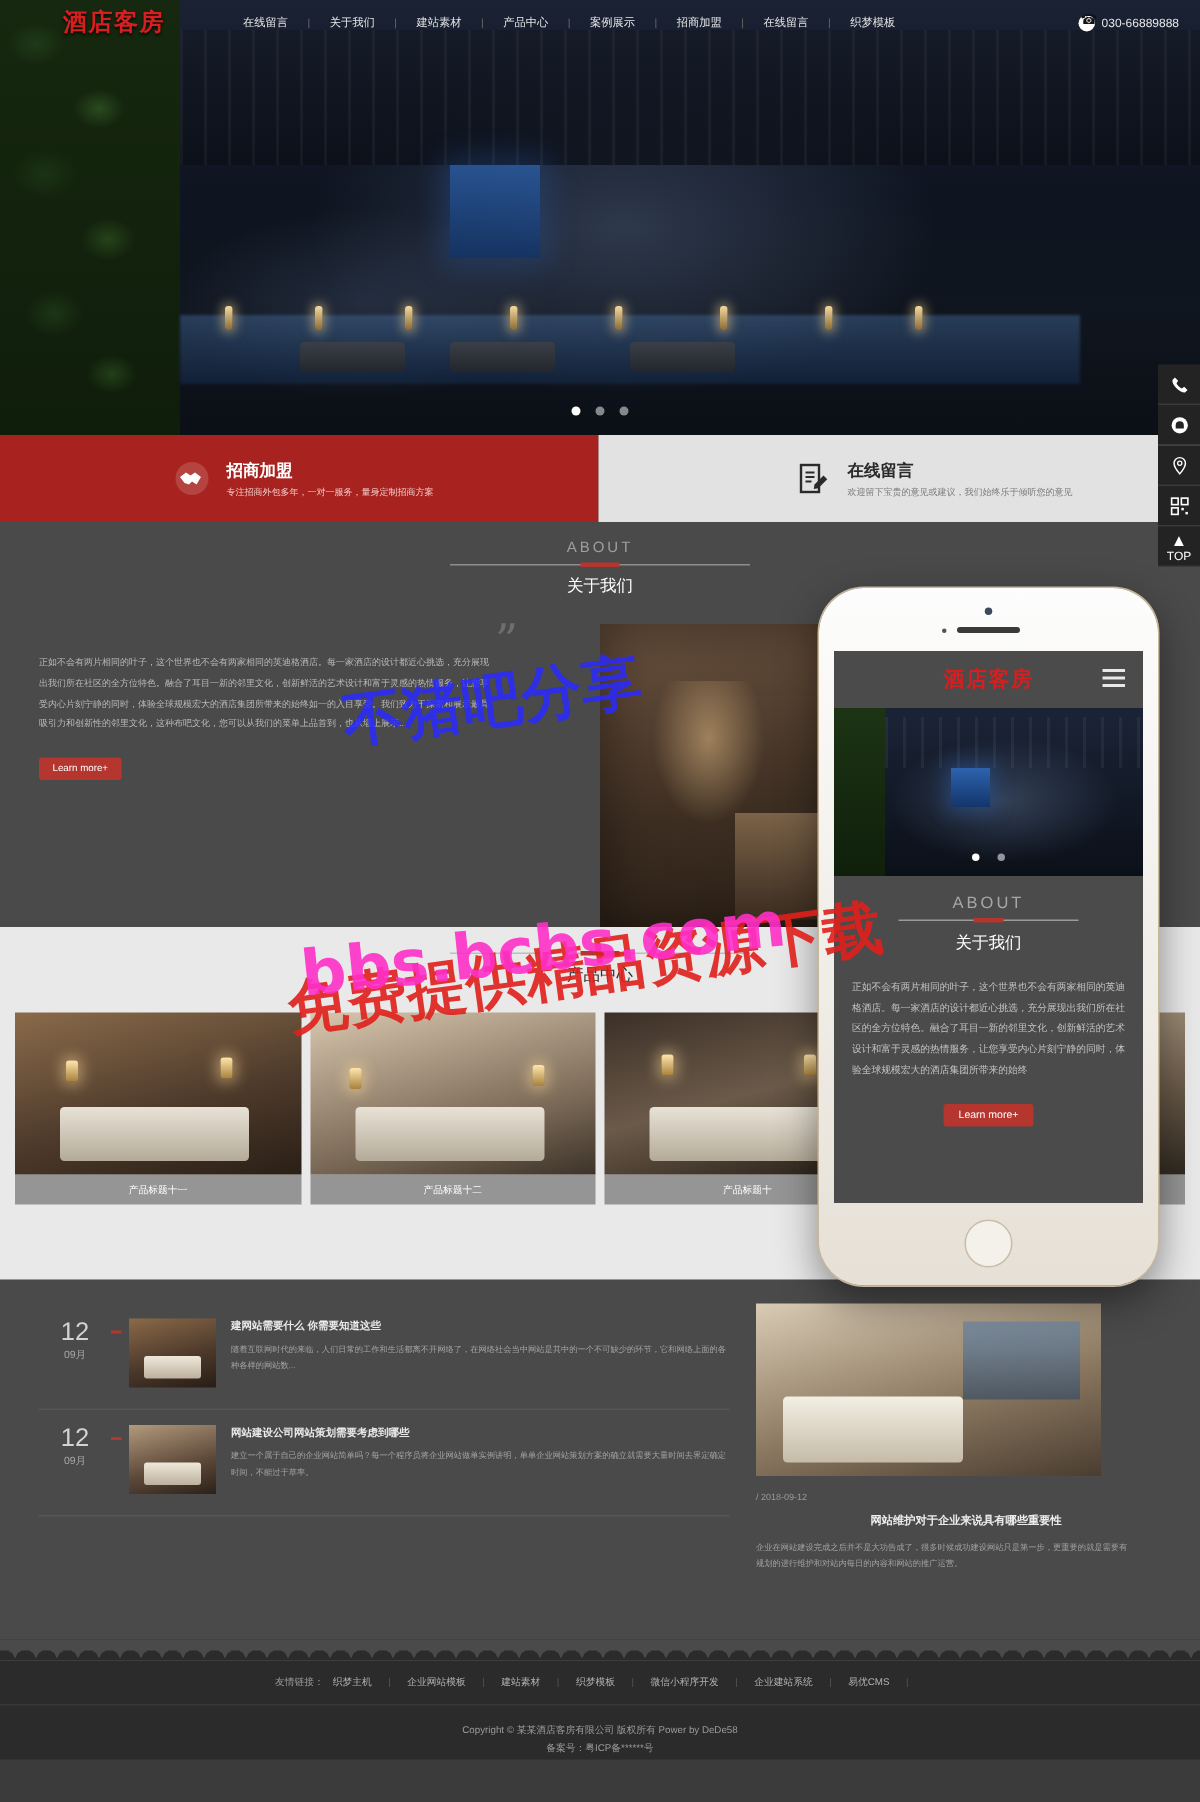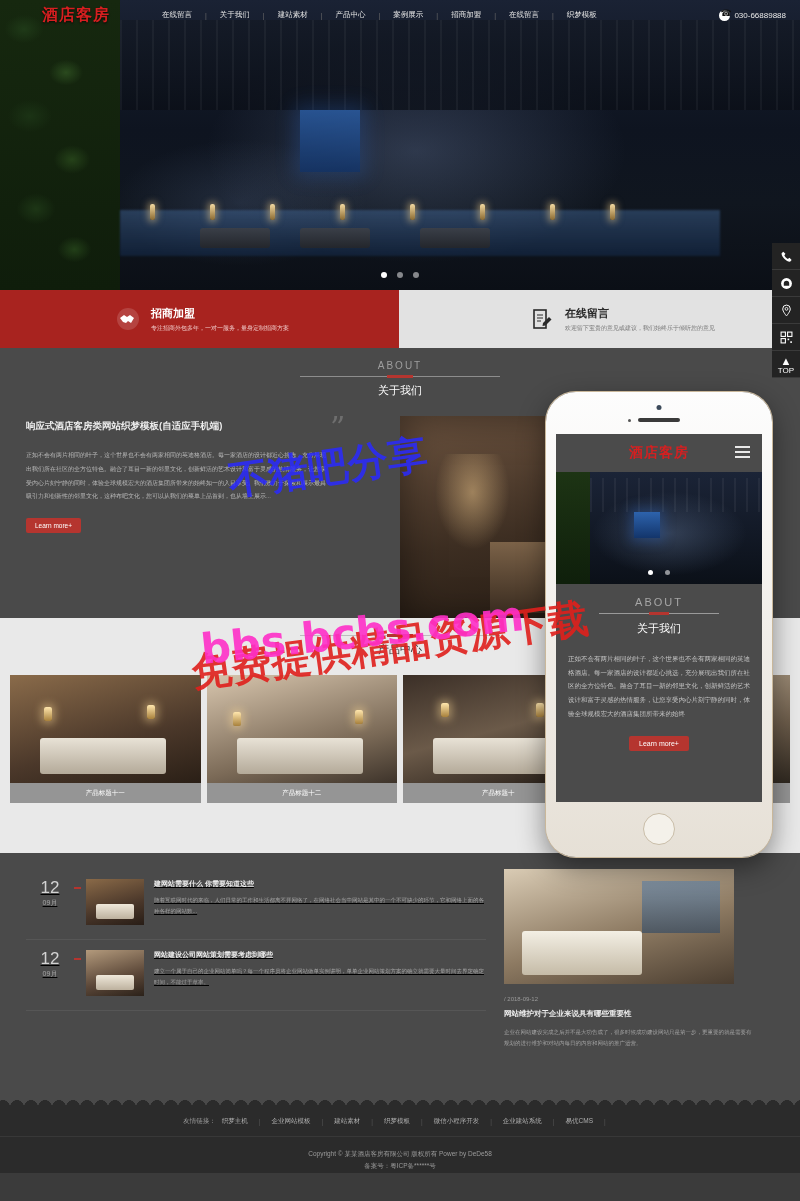--- a/index.html
+++ b/index.html
@@ -349,7 +349,6 @@
     </div>
     <div class="about-body">
       <div class="about-left">
-        <h3>响应式酒店客房类网站织梦模板(自适应手机端)</h3>
         <p>正如不会有两片相同的叶子，这个世界也不会有两家相同的英迪格酒店。每一家酒店的设计都近心挑选，充分展现出我们所在社区的全方位特色。融合了耳目一新的邻里文化，创新鲜活的艺术设计和富于灵感的热情服务，让您享受内心片刻宁静的同时，体验全球规模宏大的酒店集团所带来的始终如一的入目享受。我们致力于探索和展示最具吸引力和创新性的邻里文化，这种布吧文化，您可以从我们的菜单上品首到，也从墙上展示...</p>
         <a class="learn">Learn more+</a>
       </div>

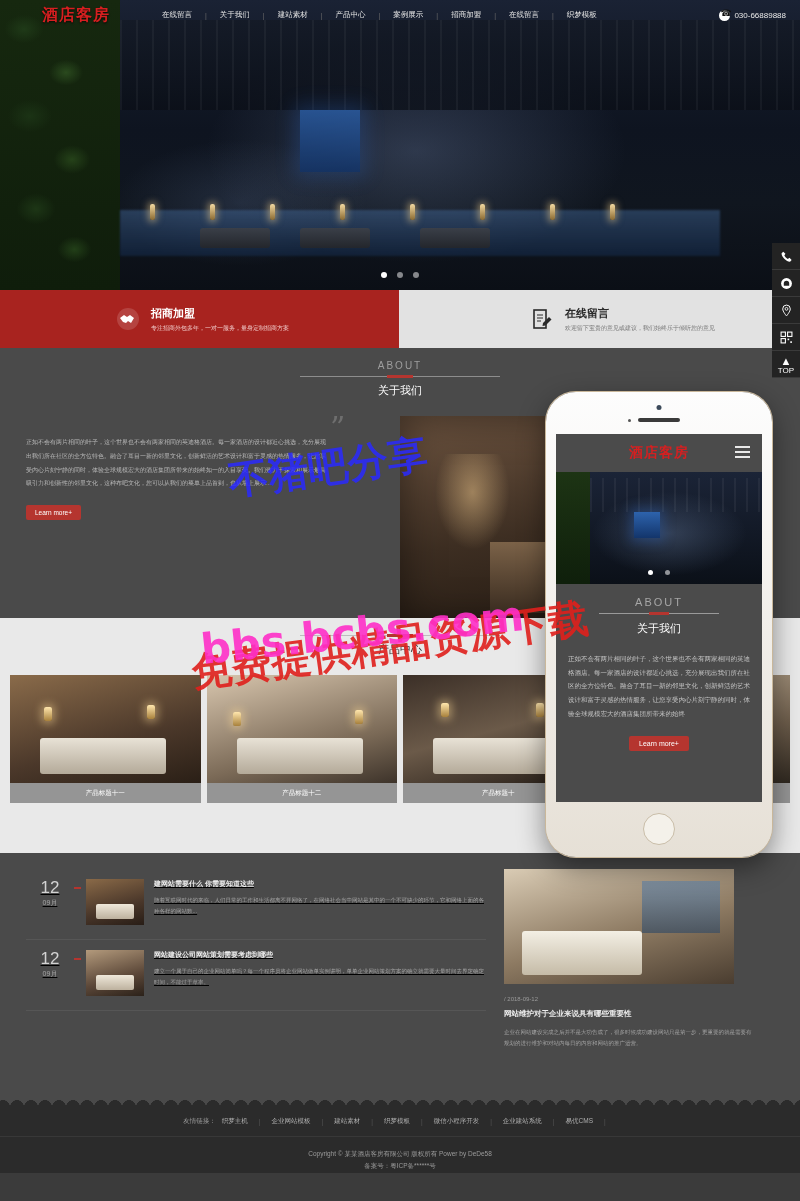--- a/index.html
+++ b/index.html
@@ -132,7 +132,7 @@
   
   .news { width:800px; height:240px; background:#4a4a4a; display:flex;
     padding:16px 14px 0 26px; gap:18px; }
-  .news-left { width:460px;text-decoration:underline; }
+  .news-left { width:460px; }
   .nitem { display:flex; align-items:flex-start; padding:10px 0 14px 0;
     border-bottom:1px solid #565656; }
   .ndate { width:48px; text-align:center; flex:none; }

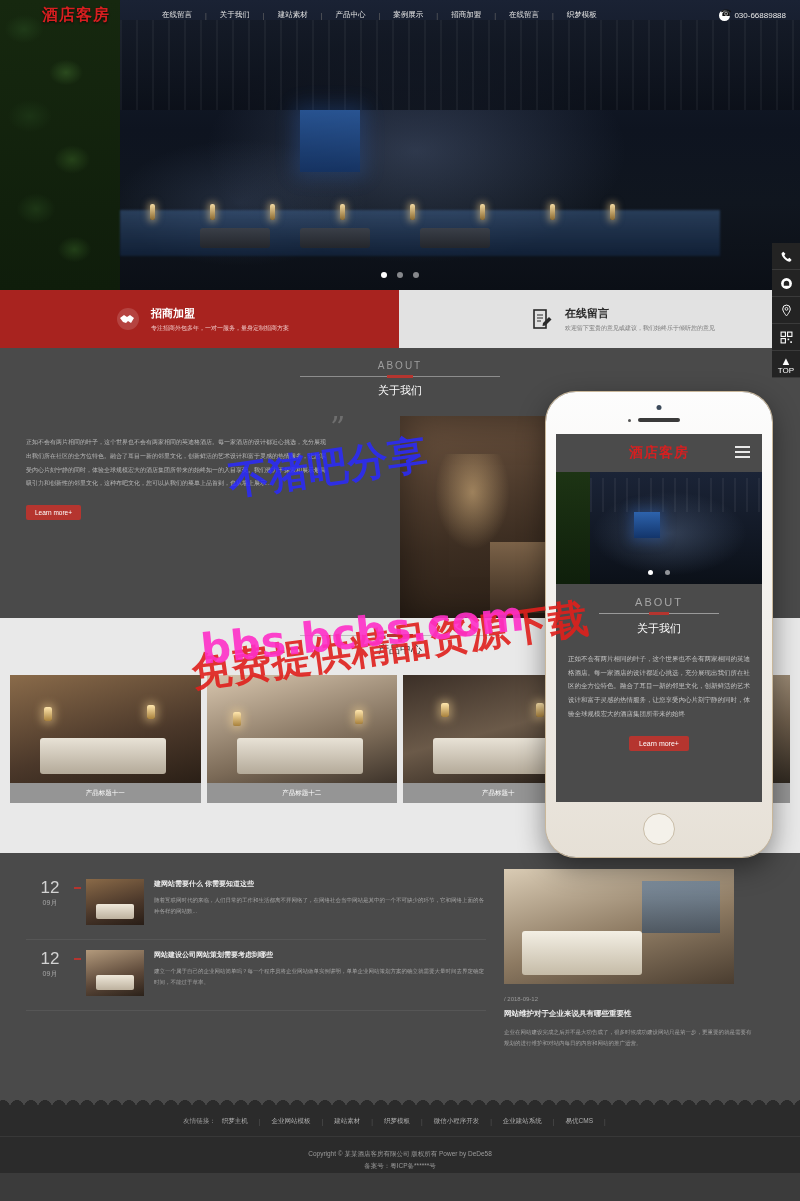--- a/index.html
+++ b/index.html
@@ -154,7 +154,7 @@
   .nbig:after { content:""; position:absolute; right:6%; top:10%; width:34%; height:46%;
     background:linear-gradient(180deg,#6f8aa6,#3d4f63); opacity:.75; }
   .nbig-meta { color:#9a9a9a; font-size:6px; margin-top:12px; }
-  .nbig-title { color:#ededed; font-size:7.5px; font-weight:bold; margin-top:7px; }
+  .nbig-title { color:#ededed; font-size:7.5px; font-weight:bold; margin-top:7px;text-align:center; }
   .nbig-desc { color:#a1a1a1; font-size:5.5px; line-height:2; margin-top:8px; width:250px; }
 
   

